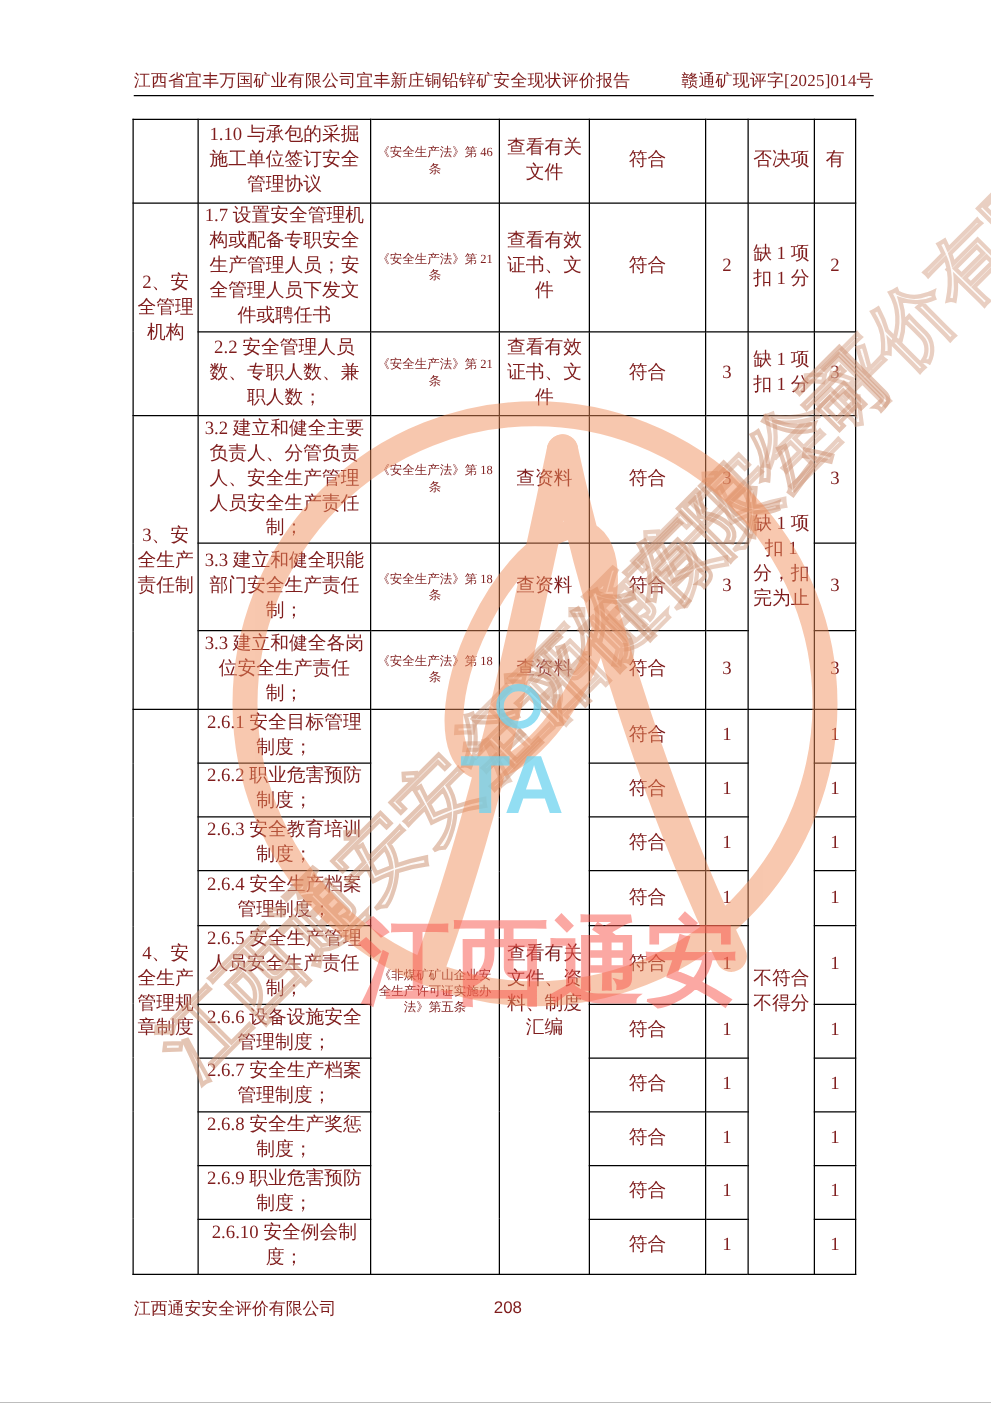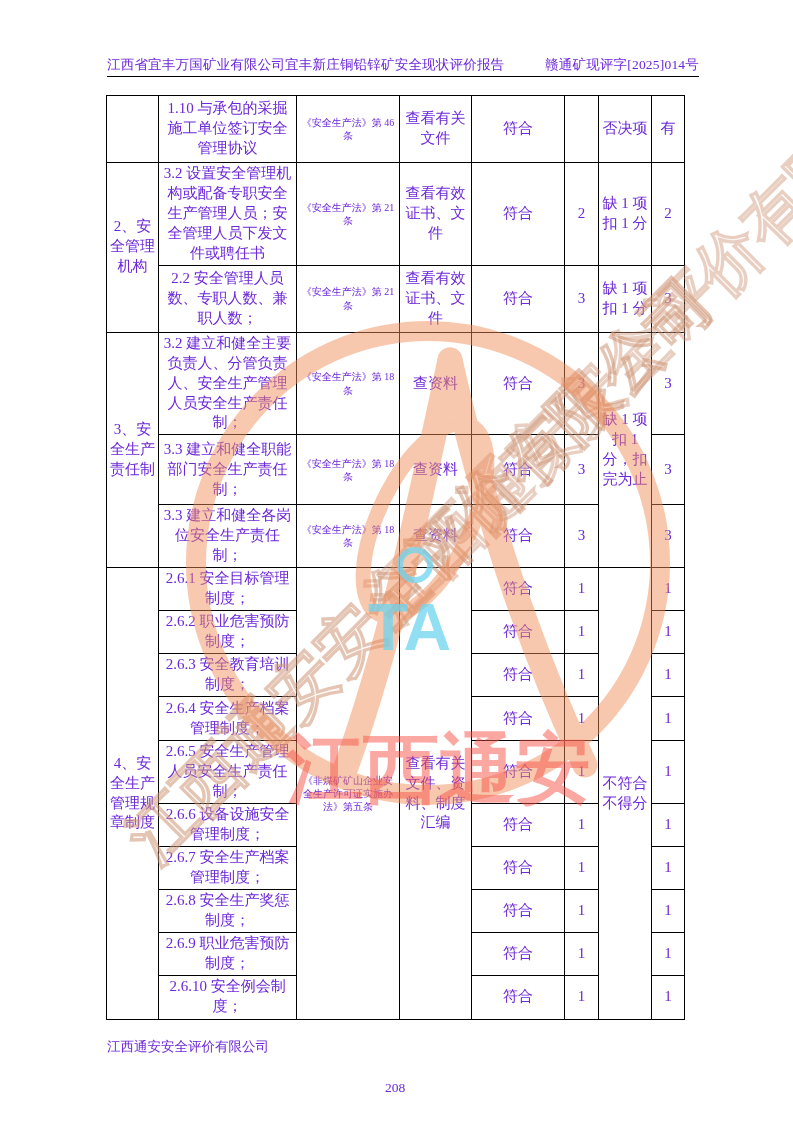--- a/index.html
+++ b/index.html
@@ -5,7 +5,7 @@
   html,body{margin:0;padding:0;background:#8a8a8a;}
   .page{
     position:relative;width:793px;height:1122px;margin:0 auto;background:#ffffff;
-    font-family:"Liberation Serif","DejaVu Serif",serif;color:#6d28d9;overflow:hidden;
+    font-family:"Liberation Serif","DejaVu Serif",serif;color:#7f1d1d;overflow:hidden;
   }
   
   .header{

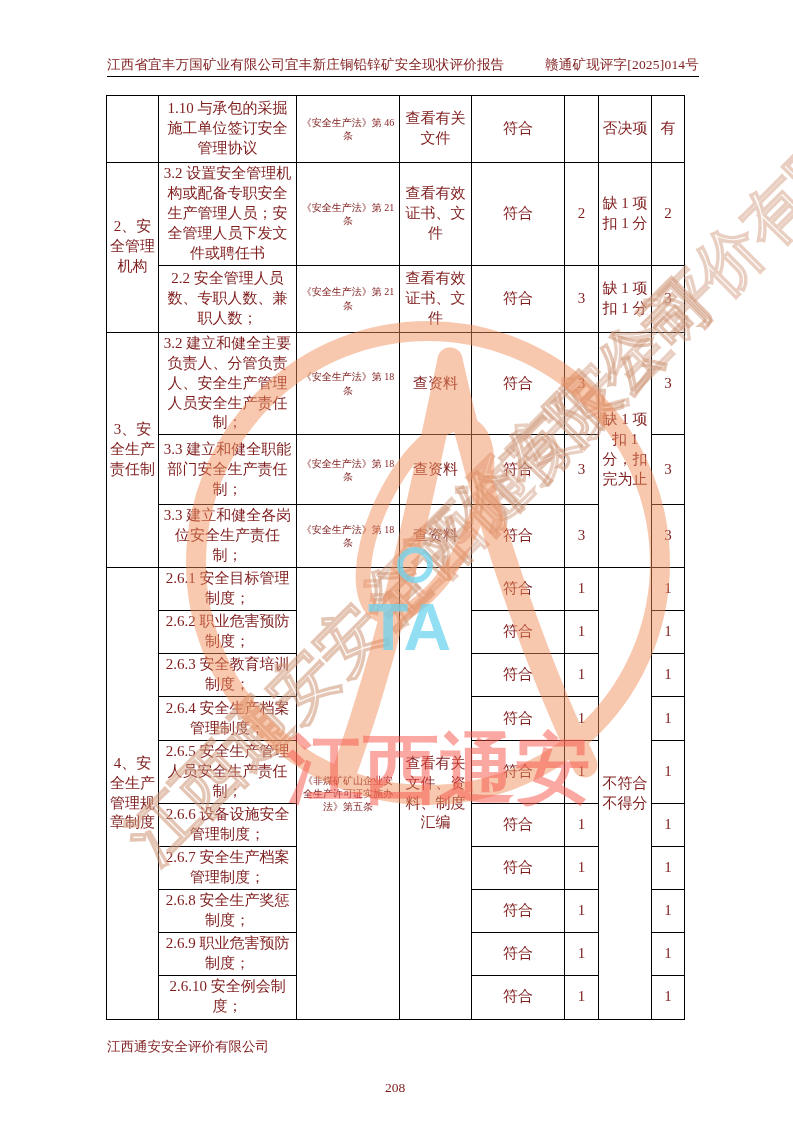--- a/index.html
+++ b/index.html
@@ -78,7 +78,7 @@
     </tr>
     <tr class="row-1">
       <td class="cat" rowspan="2">2、安全管理机构</td>
-      <td class="item">3.2 设置安全管理机构或配备专职安全生产管理人员；安全管理人员下发文件或聘任书</td>
+      <td class="item">1.7 设置安全管理机构或配备专职安全生产管理人员；安全管理人员下发文件或聘任书</td>
       <td class="basis">《安全生产法》第 21 条</td>
       <td class="method">查看有效证书、文件</td>
       <td>符合</td>

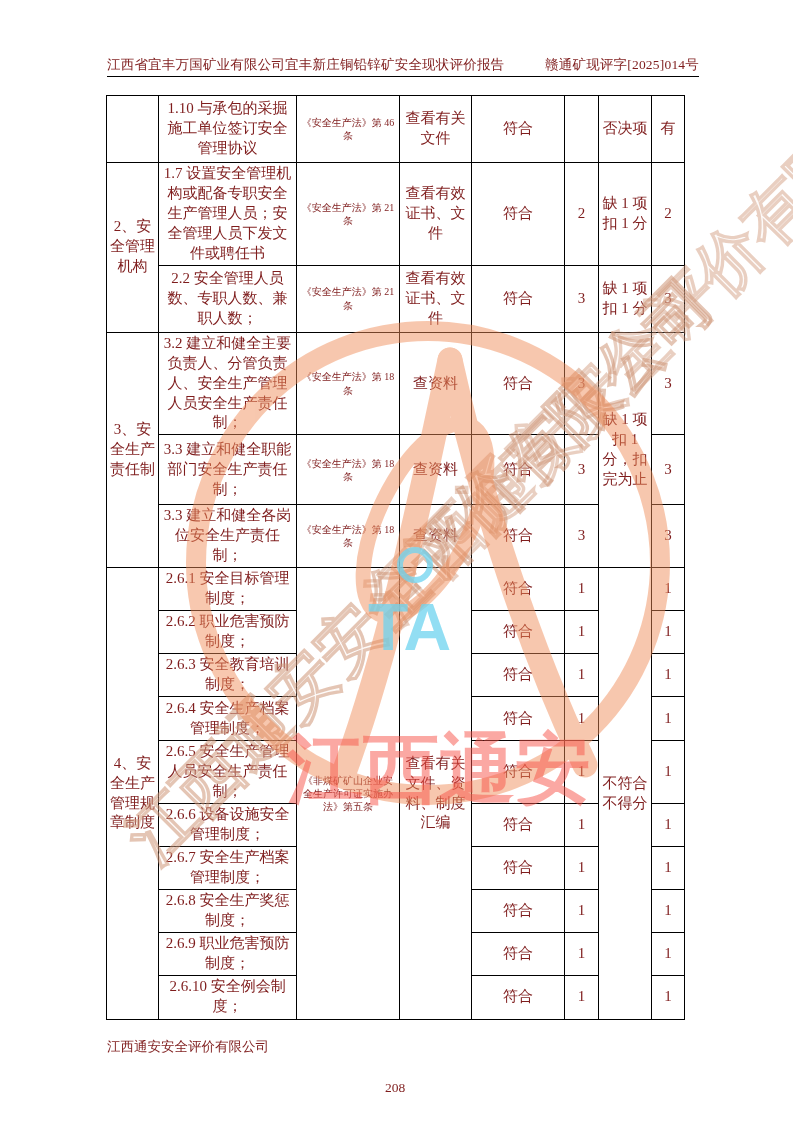--- a/index.html
+++ b/index.html
@@ -40,7 +40,7 @@
   .footer{
     position:absolute;left:107px;top:1038px;width:592px;font-size:13.5px;
   }
-  .footer .pageno{position:absolute;left:278px;top:0;font-family:Liberation Serif, serif;margin-top:42px;}
+  .footer .pageno{position:absolute;left:288px;top:0;font-family:Liberation Sans, sans-serif;}
   
   .watermark{position:absolute;inset:0;z-index:10;pointer-events:none;}
 </style>

